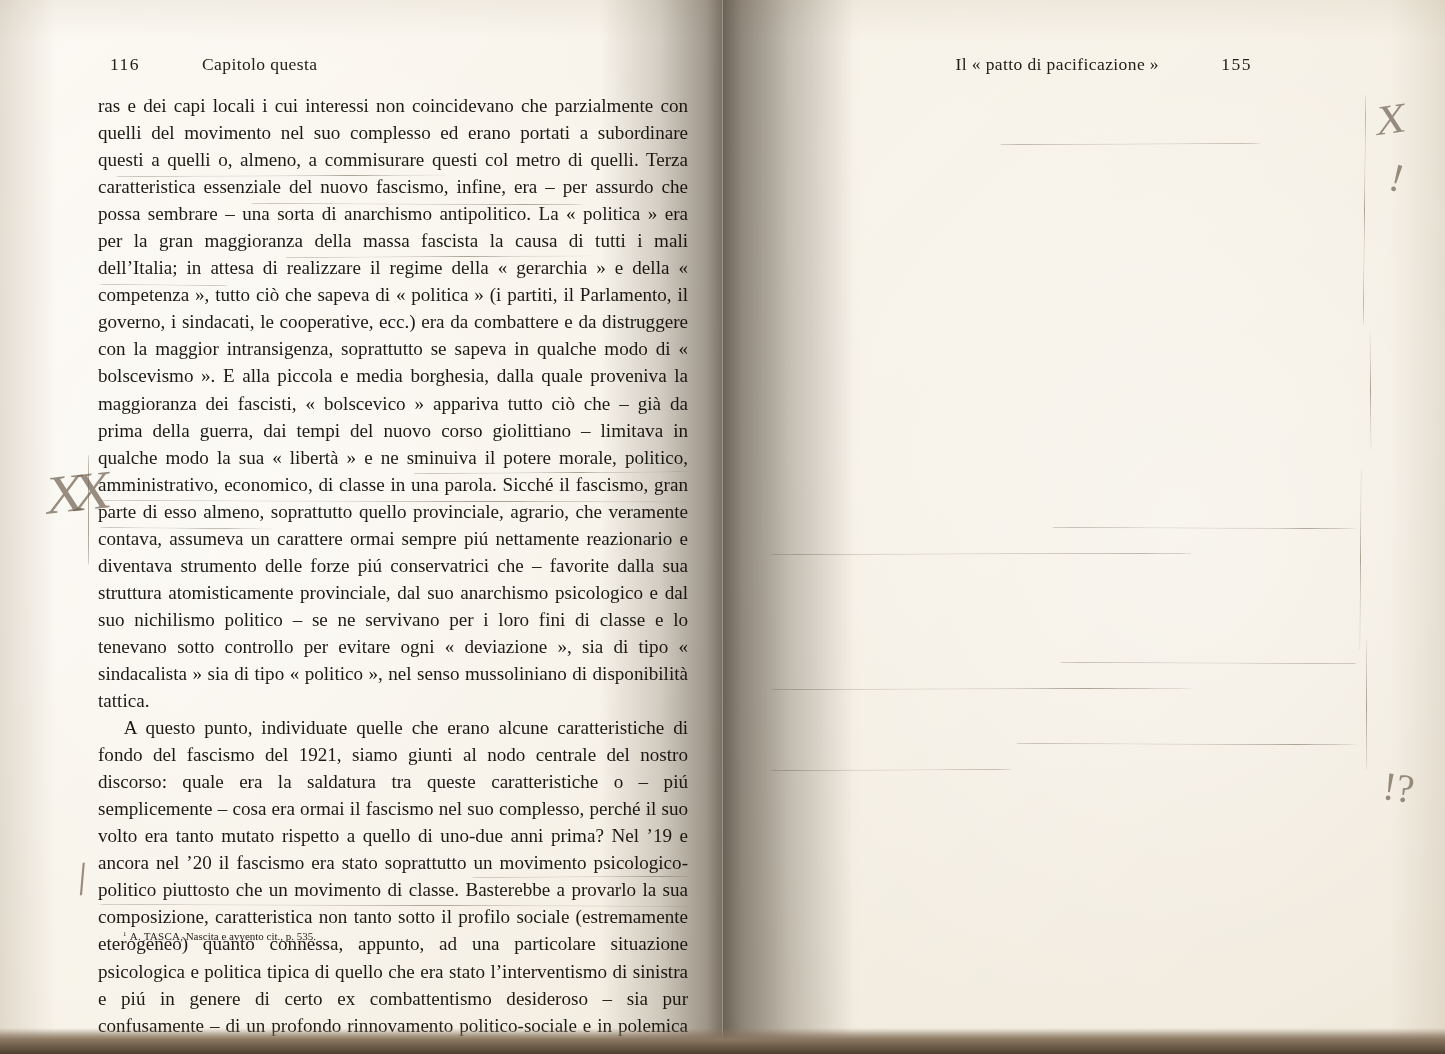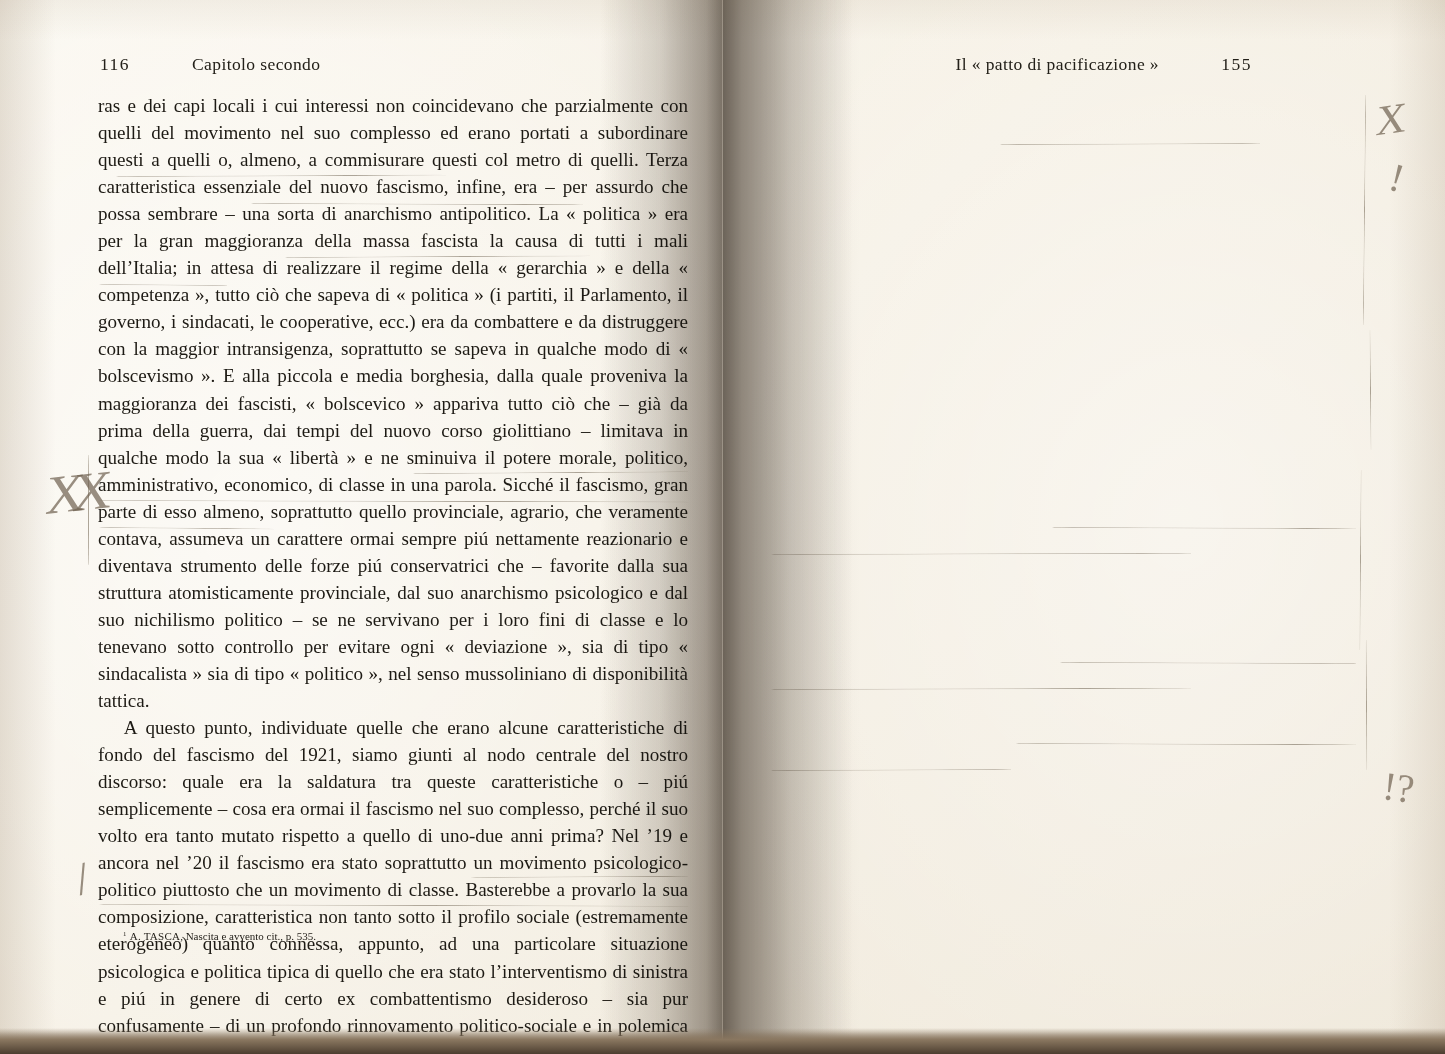--- a/index.html
+++ b/index.html
@@ -38,6 +38,7 @@
     position:absolute;top:54px;height:24px;
     font-size:17.5px;letter-spacing:.4px;color:#232019;
     white-space:nowrap;
+    margin-left:10px;
   }
   .folio{
     position:absolute;top:54px;font-size:17.5px;color:#232019;

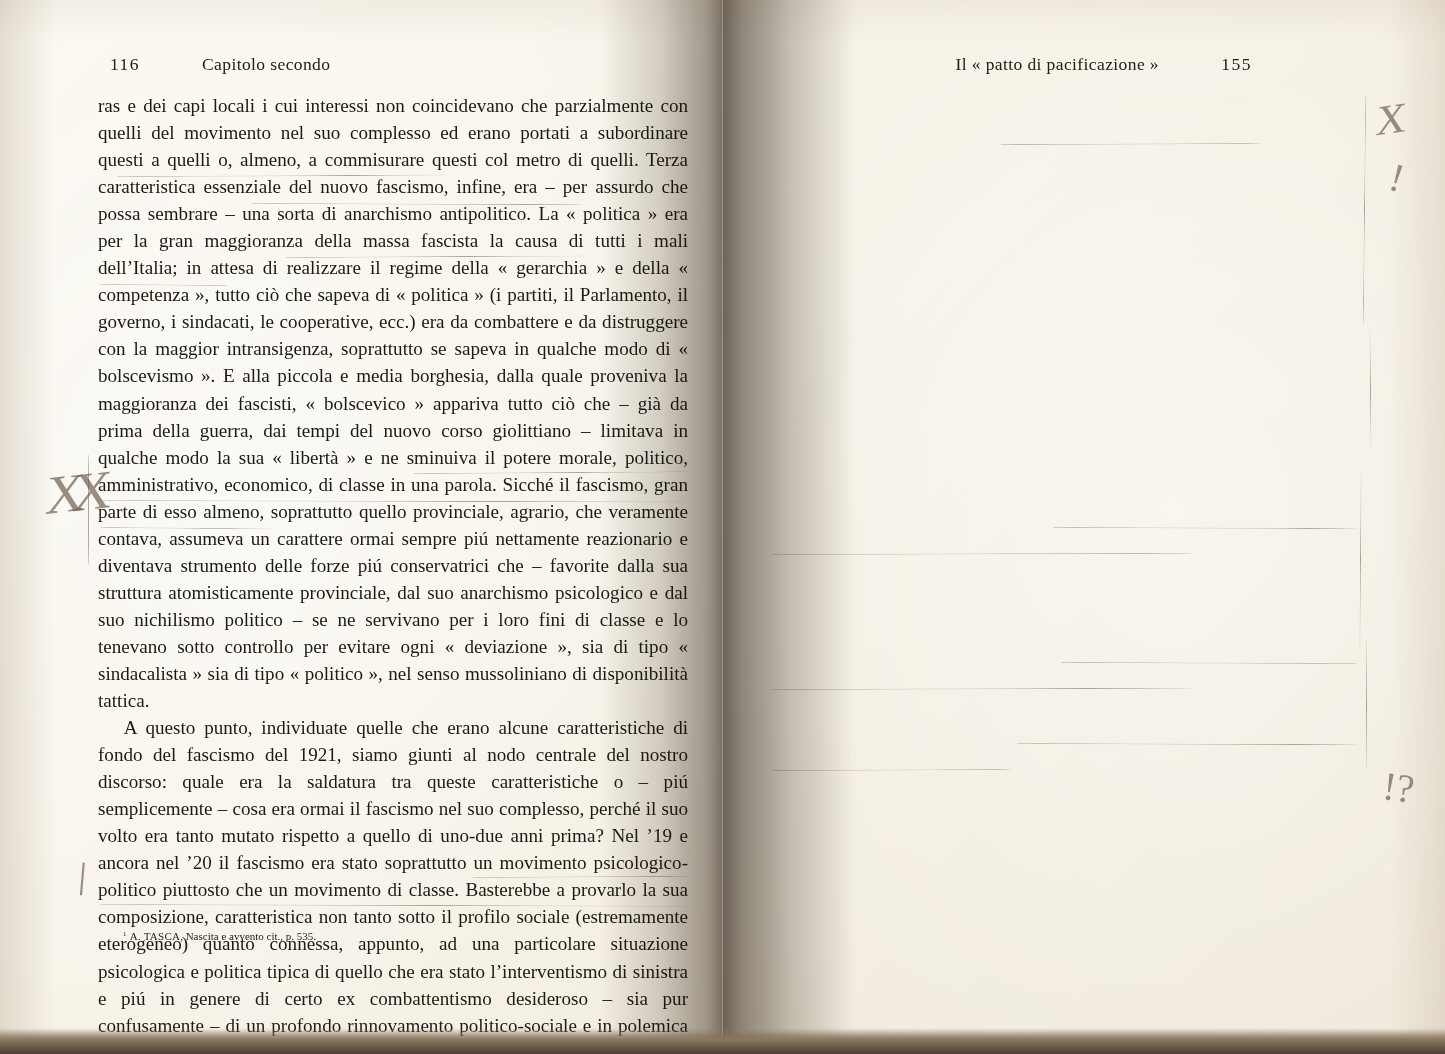--- a/index.html
+++ b/index.html
@@ -132,7 +132,7 @@
   <div class="leaf left">
 
     <div class="folio running-head lh-folio">116</div>
-    <div class="running-head lh-title">Capitolo secondo</div>
+    <div class="running-head lh-title">Capitolo questa</div>
 
     <div class="column left">
       <p id="L-p1"><span class="i">ras</span><span> e dei capi locali i cui interessi non coincidevano che parzialmente con quelli del movimento nel suo complesso ed erano portati a subordinare questi a quelli o, almeno, a commisurare questi col metro di quelli. Terza caratteristica essenziale del nuovo fascismo, infine, era – per assurdo che possa sembrare – una sorta di anarchismo antipolitico. La « politica » era per la gran maggioranza della massa fascista la causa di tutti i mali dell’Italia; in attesa di realizzare il regime della « gerarchia » e della « competenza », tutto ciò che sapeva di « politica » (i partiti, il Parlamento, il governo, i sindacati, le cooperative, ecc.) era da combattere e da distruggere con la maggior intransigenza, soprattutto se sapeva in qualche modo di « bolscevismo ». E alla piccola e media borghesia, dalla quale proveniva la maggioranza dei fascisti, « bolscevico » appariva tutto ciò che – già da prima della guerra, dai tempi del nuovo corso giolittiano – limitava in qualche modo la sua « libertà » e ne sminuiva il potere morale, politico, amministrativo, economico, di classe in una parola. Sicché il fascismo, gran parte di esso almeno, soprattutto quello provinciale, agrario, che veramente contava, assumeva un carattere ormai sempre piú nettamente reazionario e diventava strumento delle forze piú conservatrici che – favorite dalla sua struttura atomisticamente provinciale, dal suo anarchismo psicologico e dal suo nichilismo politico – se ne servivano per i loro fini di classe e lo tenevano sotto controllo per evitare ogni « deviazione », sia di tipo « sindacalista » sia di tipo « politico », nel senso mussoliniano di disponibilità tattica.</span></p>

